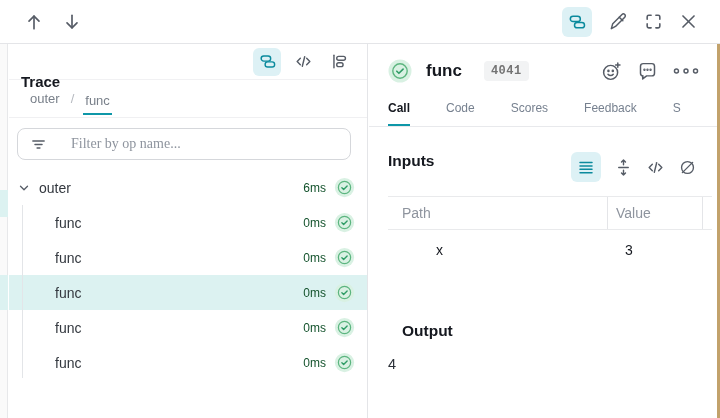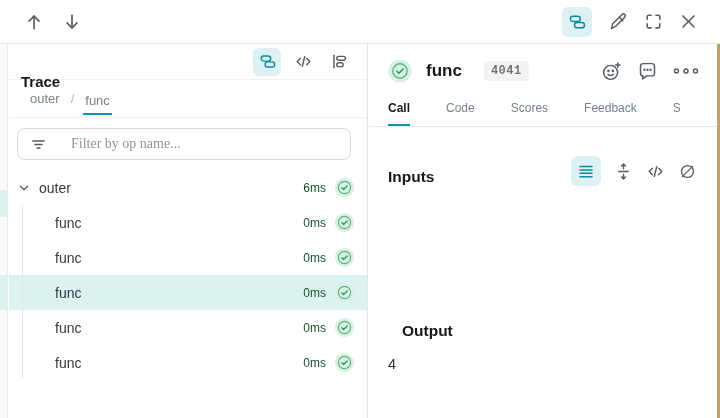--- a/index.html
+++ b/index.html
@@ -101,7 +101,7 @@
 
   .inputs-row {
     position:absolute; left:19px; right:20px; top:108px; height:34px;
-    display:flex; align-items:flex-end;
+    display:flex; align-items:flex-start;
   }
   .section-heading { font-size:15.5px; font-weight:700; color:#15181f; }
   .inputs-row .sicons { margin-left:auto; display:flex; align-items:center; gap:13px; }

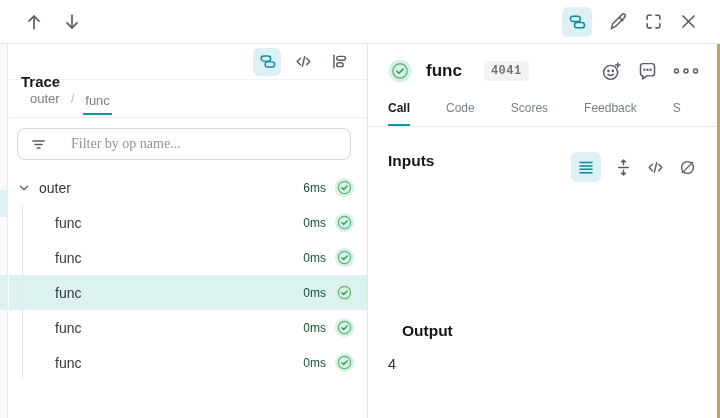--- a/index.html
+++ b/index.html
@@ -367,6 +367,17 @@
     </span>
   </div>
 
+  <div class="kv-table">
+    <div class="kv-head">
+      <span class="c-path">Path</span>
+      <span class="c-value">Value</span>
+      <span class="c-extra"></span>
+    </div>
+    <div class="kv-row">
+      <span class="c-path">x</span>
+      <span class="c-value">3</span>
+    </div>
+  </div>
 
   <div class="output-heading section-heading">Output</div>
   <div class="output-value">4</div>

